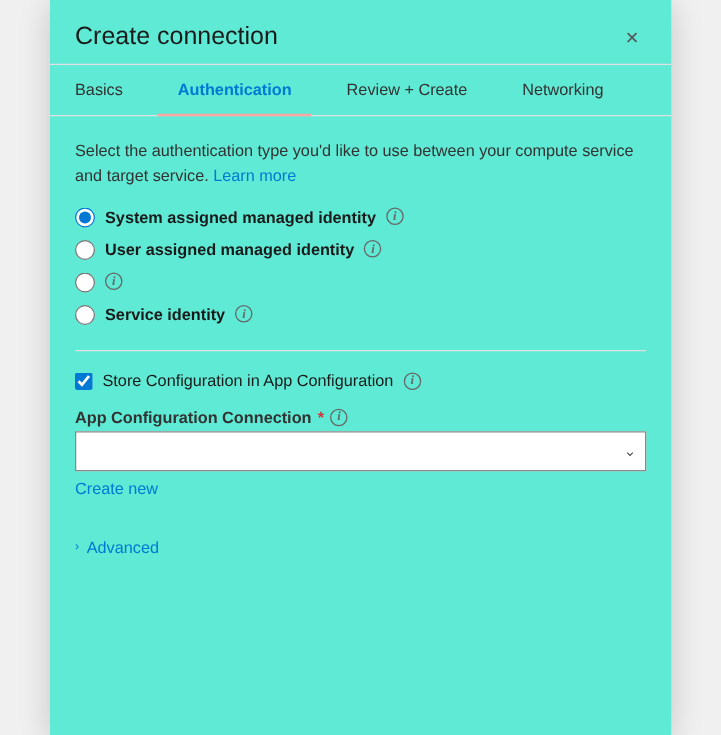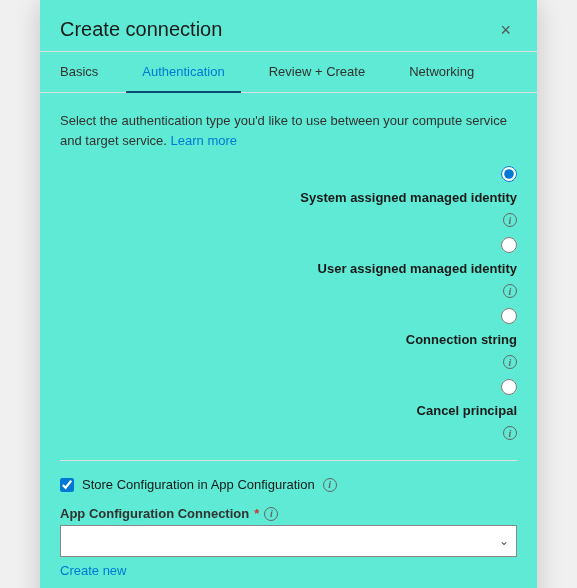--- a/index.html
+++ b/index.html
@@ -59,8 +59,8 @@
     }
     .tab.active {
       color: #0078d4;
-      border-bottom: 2px solid #0c4a6e;
-      font-weight: 400;
+      border-bottom: 2px solid #fca5a5;
+      font-weight: 700;
     }
     .tab:first-child {
       padding-left: 0;

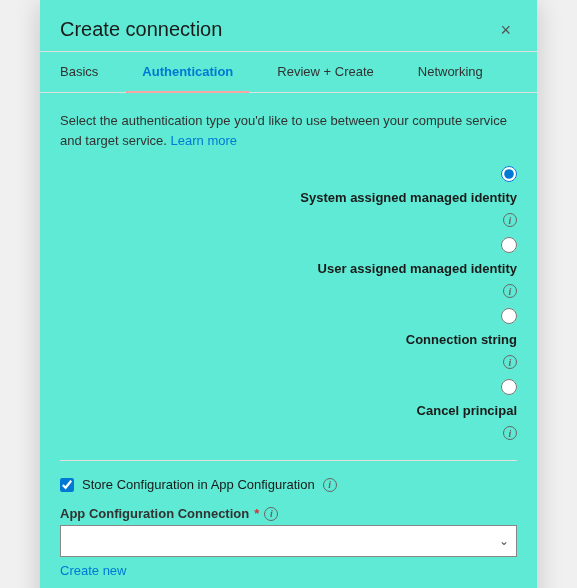--- a/index.html
+++ b/index.html
@@ -89,10 +89,9 @@
     }
     .radio-item {
       display: flex;
-      align-items: flex-end;
+      align-items: flex-start;
       gap: 8px;
       cursor: pointer;
-      flex-direction: column;
     }
     .radio-input {
       width: 16px;

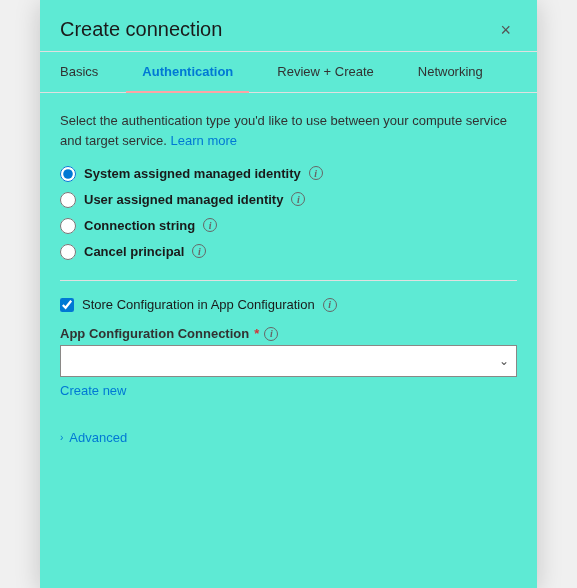--- a/index.html
+++ b/index.html
@@ -285,7 +285,6 @@
       </label>
       <label class="radio-item">
         <input type="radio" class="radio-input" name="auth" style="">
-        <span class="radio-label">Connection string</span>
         <span class="info-icon">i</span>
       </label>
       <label class="radio-item">

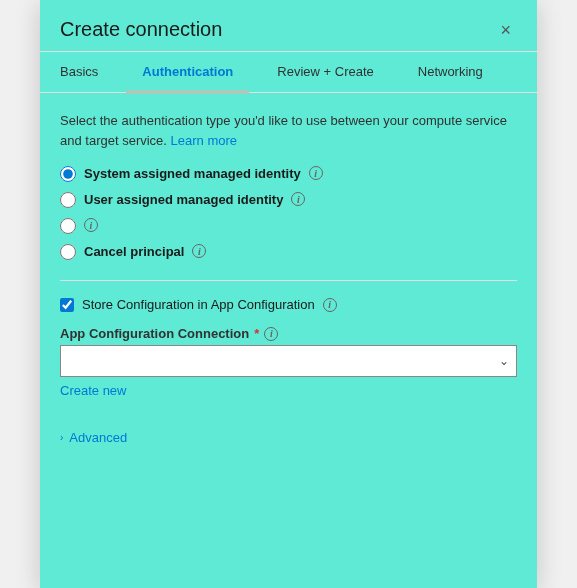--- a/index.html
+++ b/index.html
@@ -289,7 +289,7 @@
       </label>
       <label class="radio-item">
         <input type="radio" class="radio-input" name="auth" style="">
-        <span class="radio-label">Cancel principal</span>
+        <span class="radio-label">Service identity</span>
         <span class="info-icon">i</span>
       </label>
     </div>

